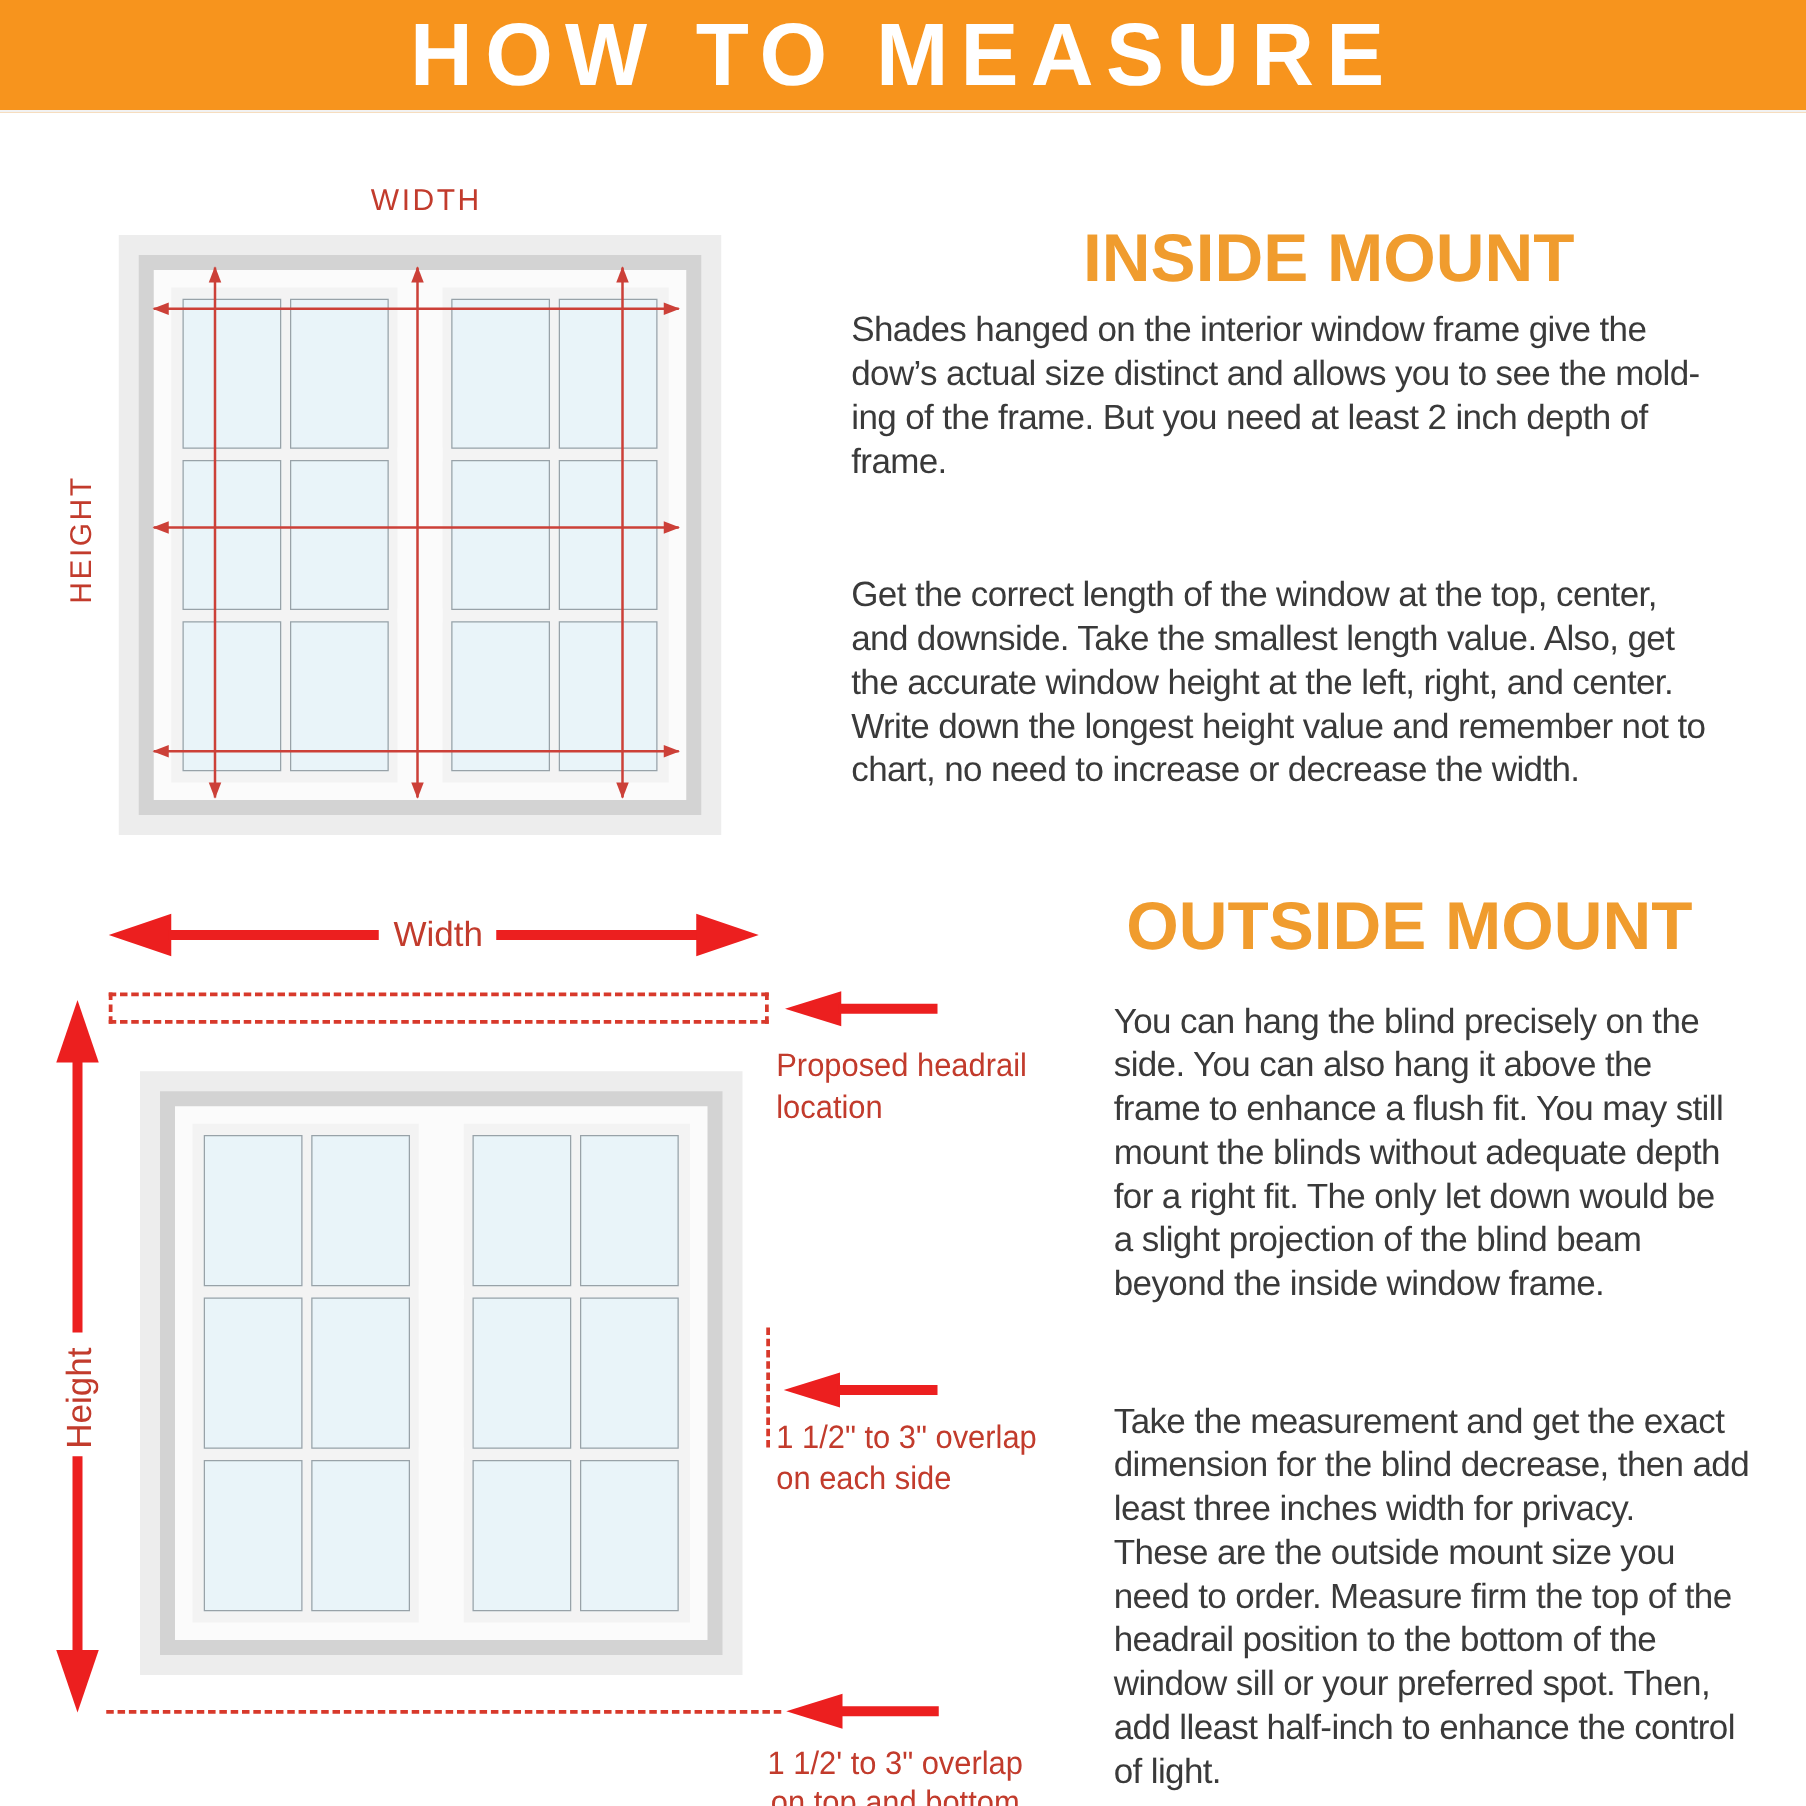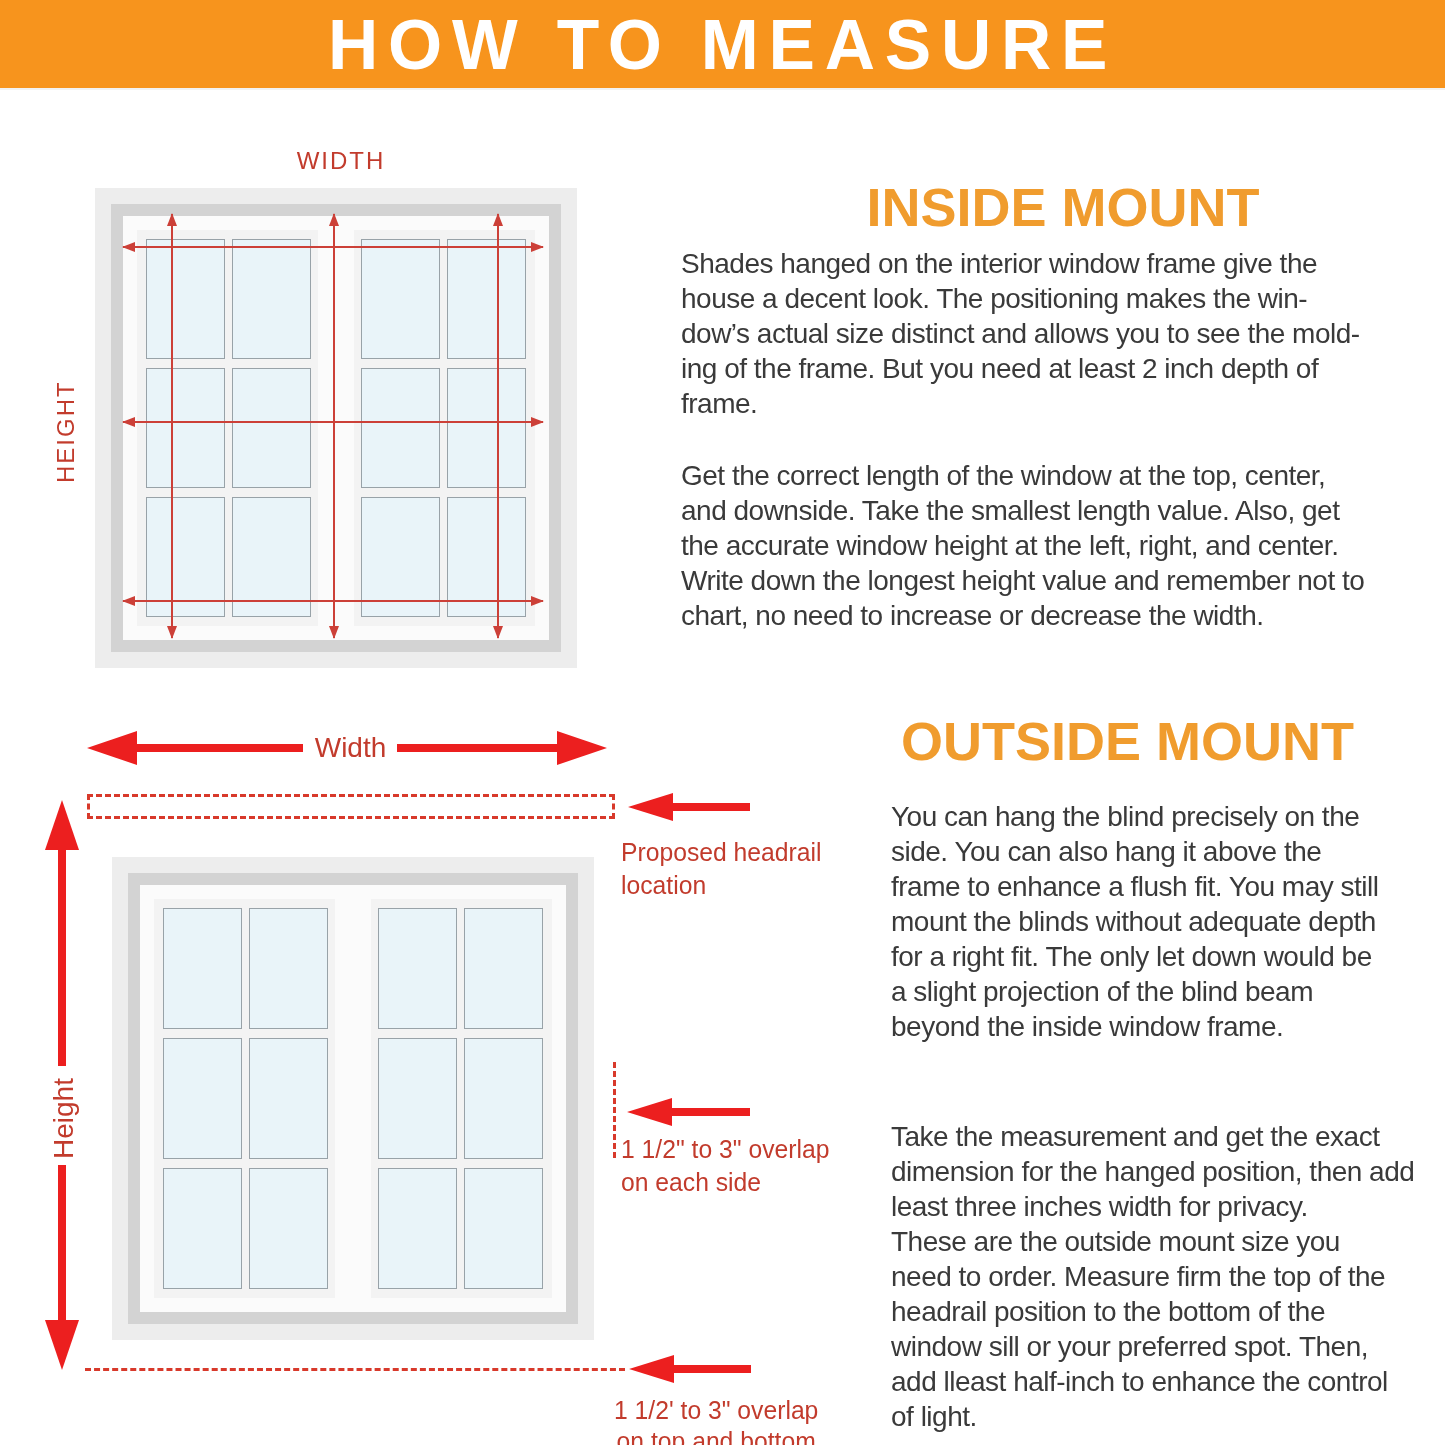--- a/index.html
+++ b/index.html
@@ -119,7 +119,6 @@
   <div class="section-heading" style="left:684px;top:156px;width:758px;margin-top:20px;">INSIDE MOUNT</div>
   <div class="para" style="left:663px;top:246px;width:755px;">
       <div class="line">Shades hanged on the interior window frame give the</div>
-      <div class="line">house a decent look. The positioning makes the win-</div>
       <div class="line">dow’s actual size distinct and allows you to see the mold-</div>
       <div class="line">ing of the frame. But you need at least 2 inch depth of</div>
       <div class="line">frame.</div>

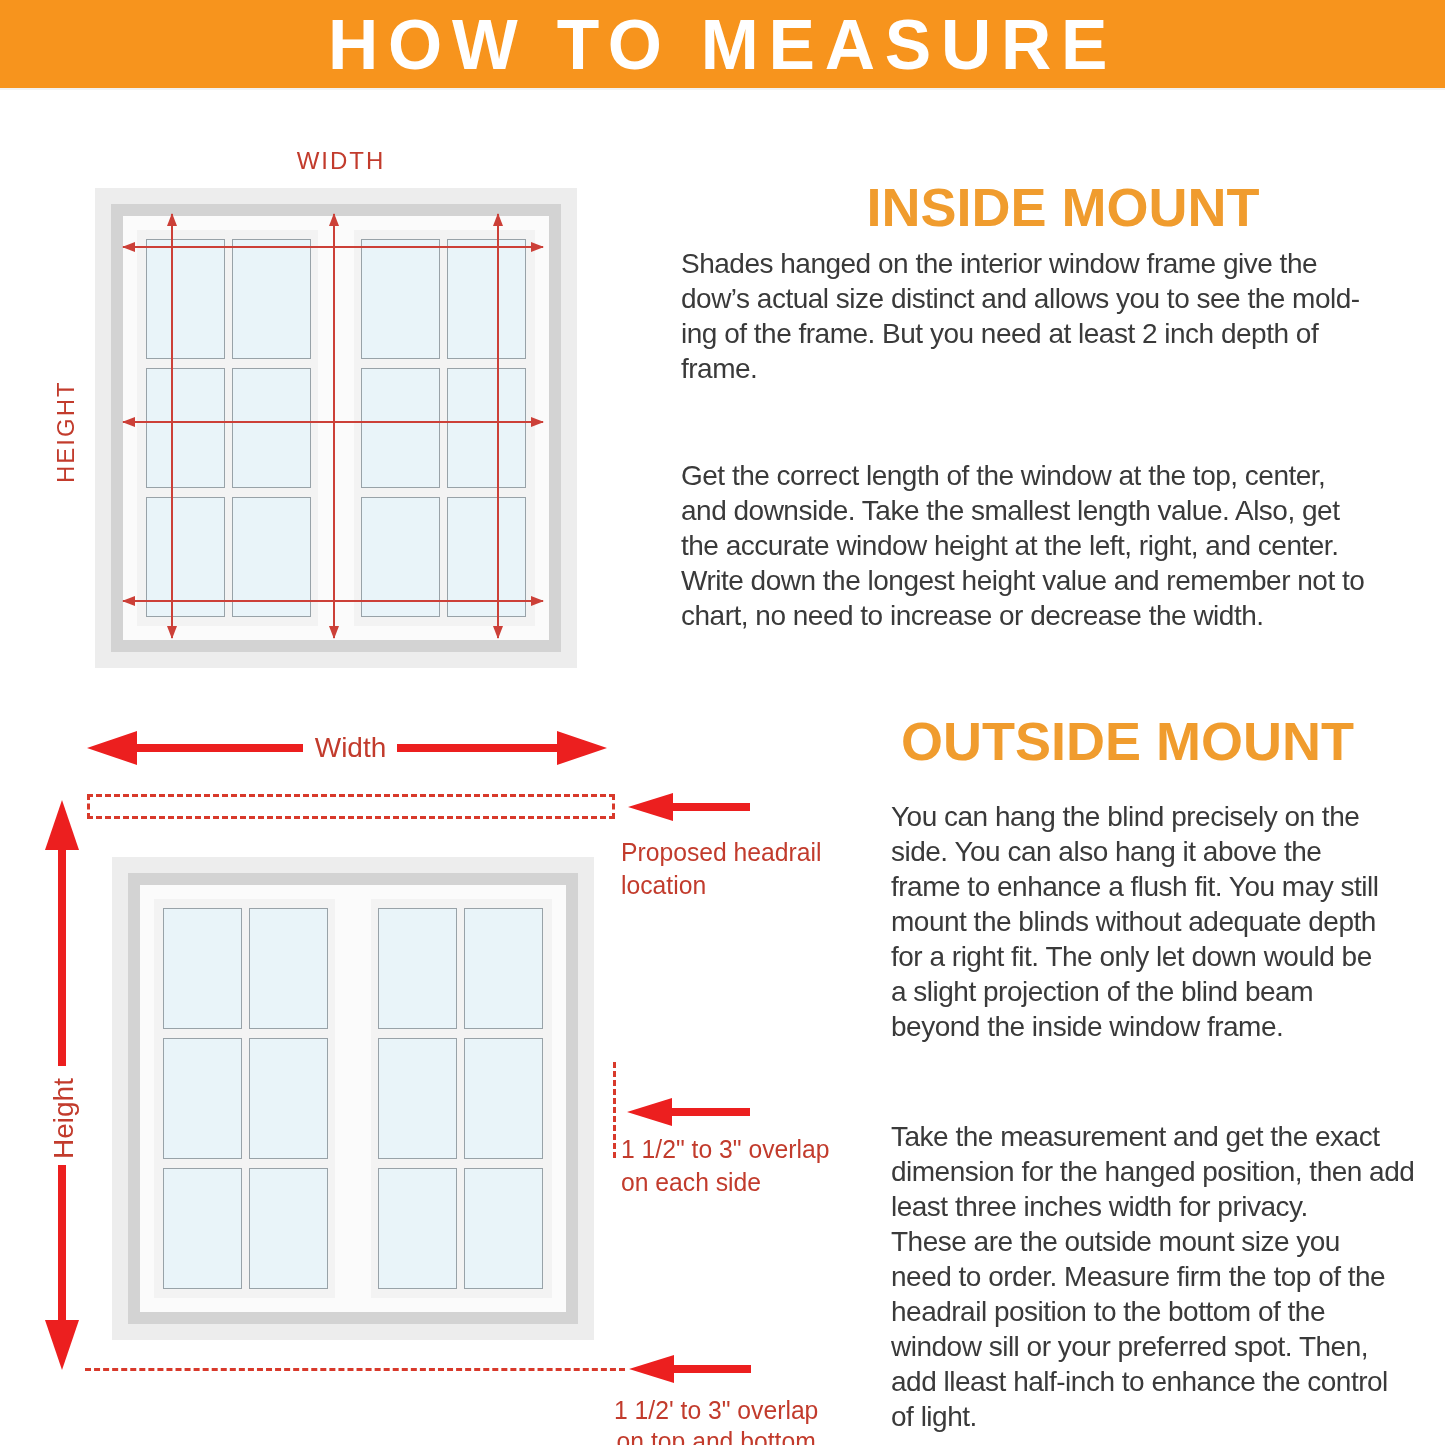--- a/index.html
+++ b/index.html
@@ -203,7 +203,7 @@
     </div>
   <div class="para" style="left:873px;top:1119px;width:540px;">
       <div class="line">Take the measurement and get the exact</div>
-      <div class="line">dimension for the hanged position, then add</div>
+      <div class="line">dimension for the blind decrease, then add</div>
       <div class="line">least three inches width for privacy.</div>
       <div class="line">These are the outside mount size you</div>
       <div class="line">need to order. Measure firm the top of the</div>

